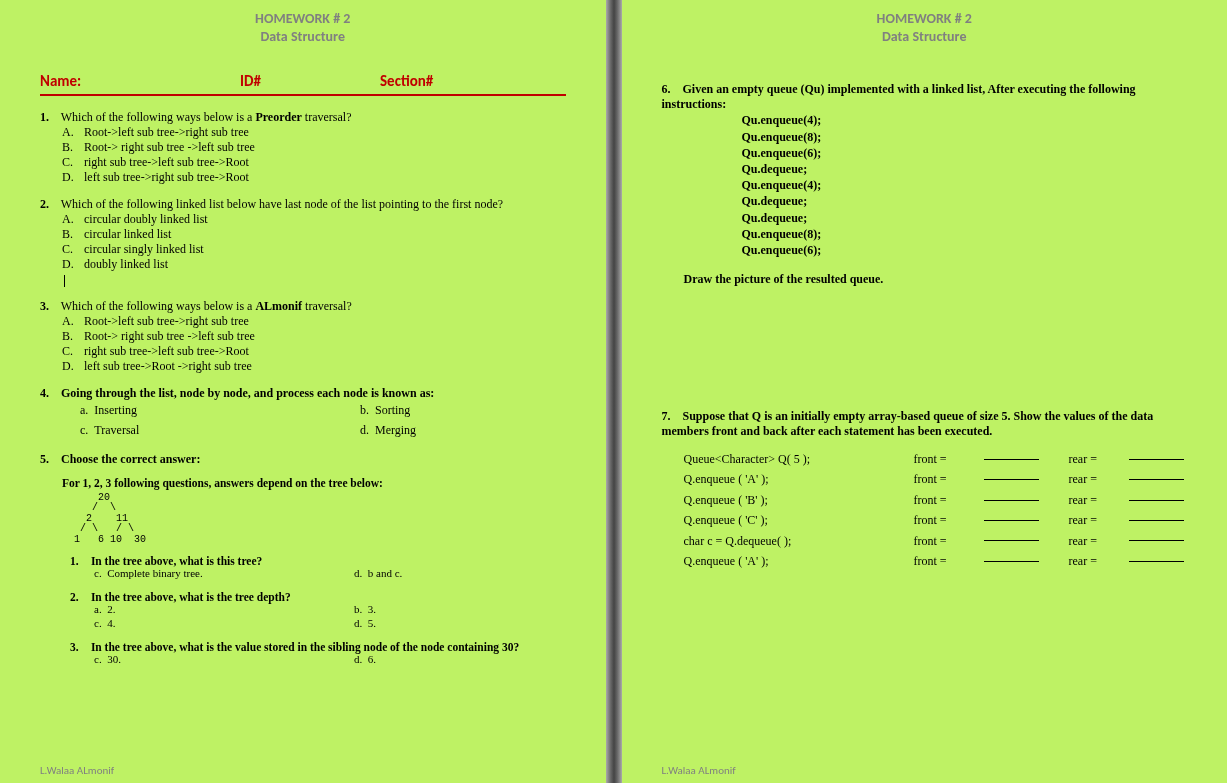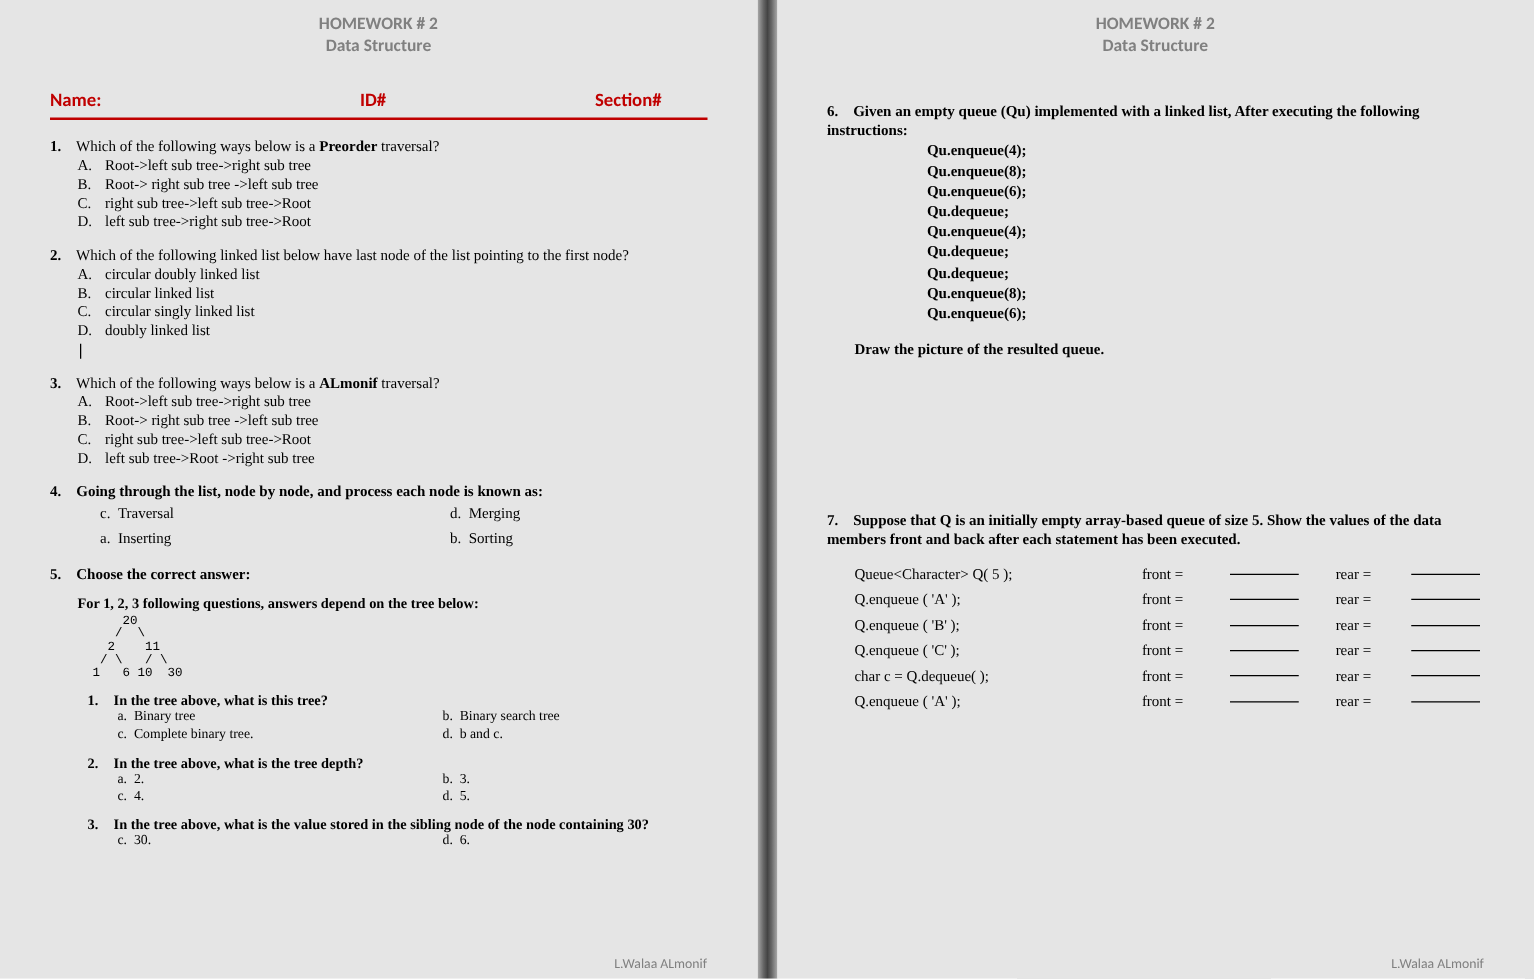--- a/index.html
+++ b/index.html
@@ -17,7 +17,7 @@
   }
   .page {
     flex: 1;
-    background: #e5e5e5;
+    background: #bef264;
     padding: 10px 40px 6px 40px;
     position: relative;
     display: flex;

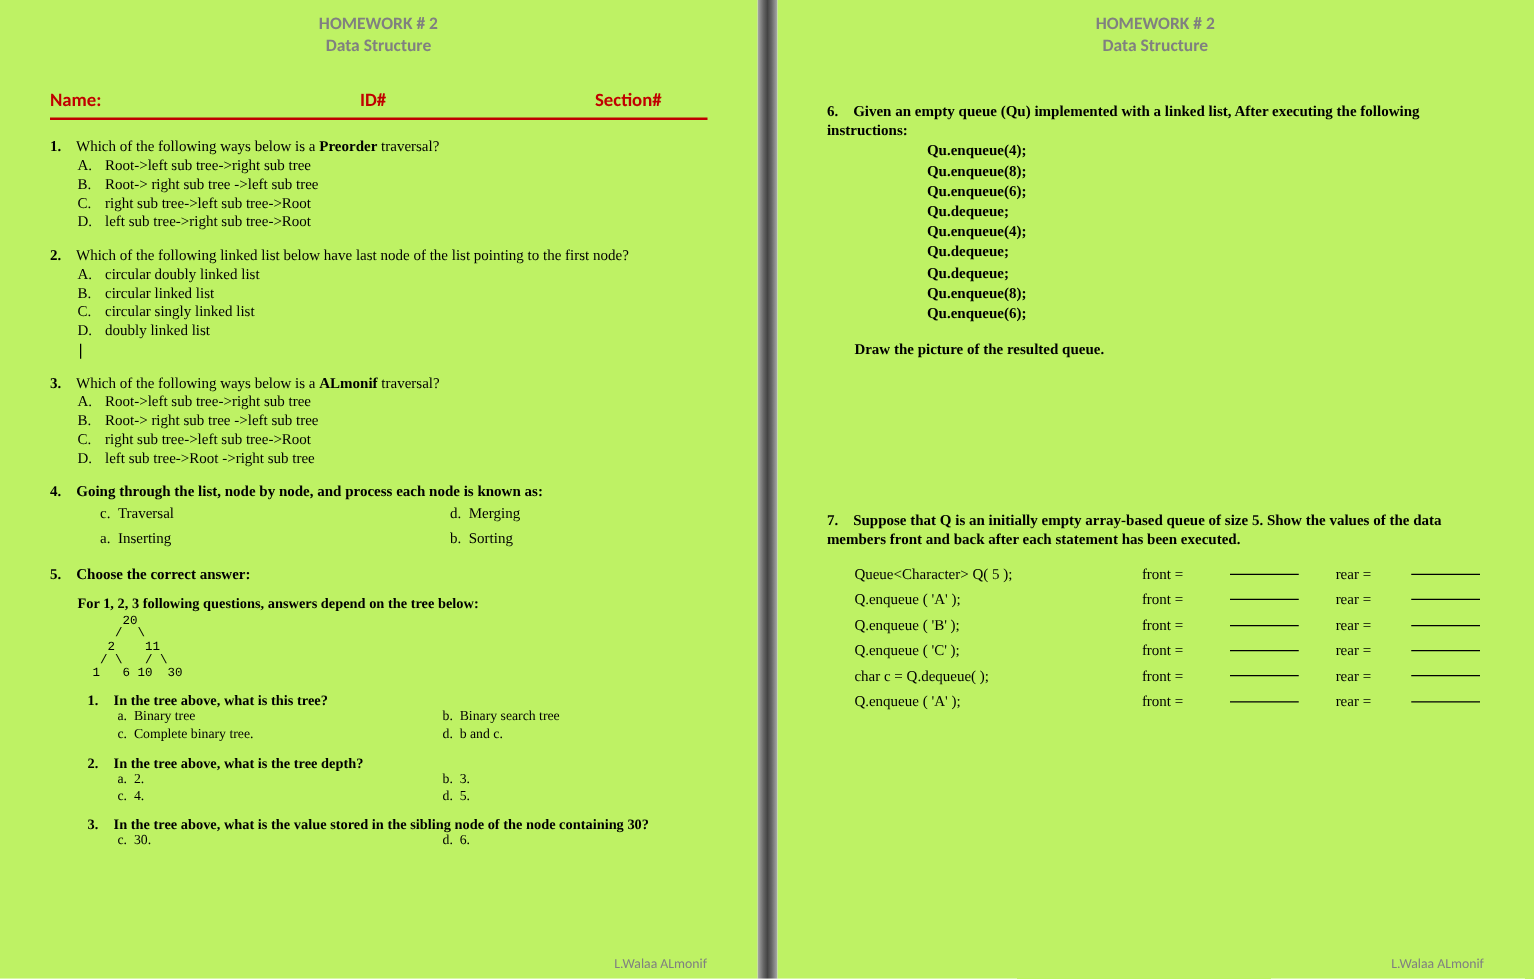--- a/index.html
+++ b/index.html
@@ -46,7 +46,6 @@
     font-size: 15px;
     margin-top: 18px;
     margin-bottom: 4px;
-    gap: 48px;
   }
   .id-row .name { width: 200px; }
   .id-row .id   { width: 140px; }

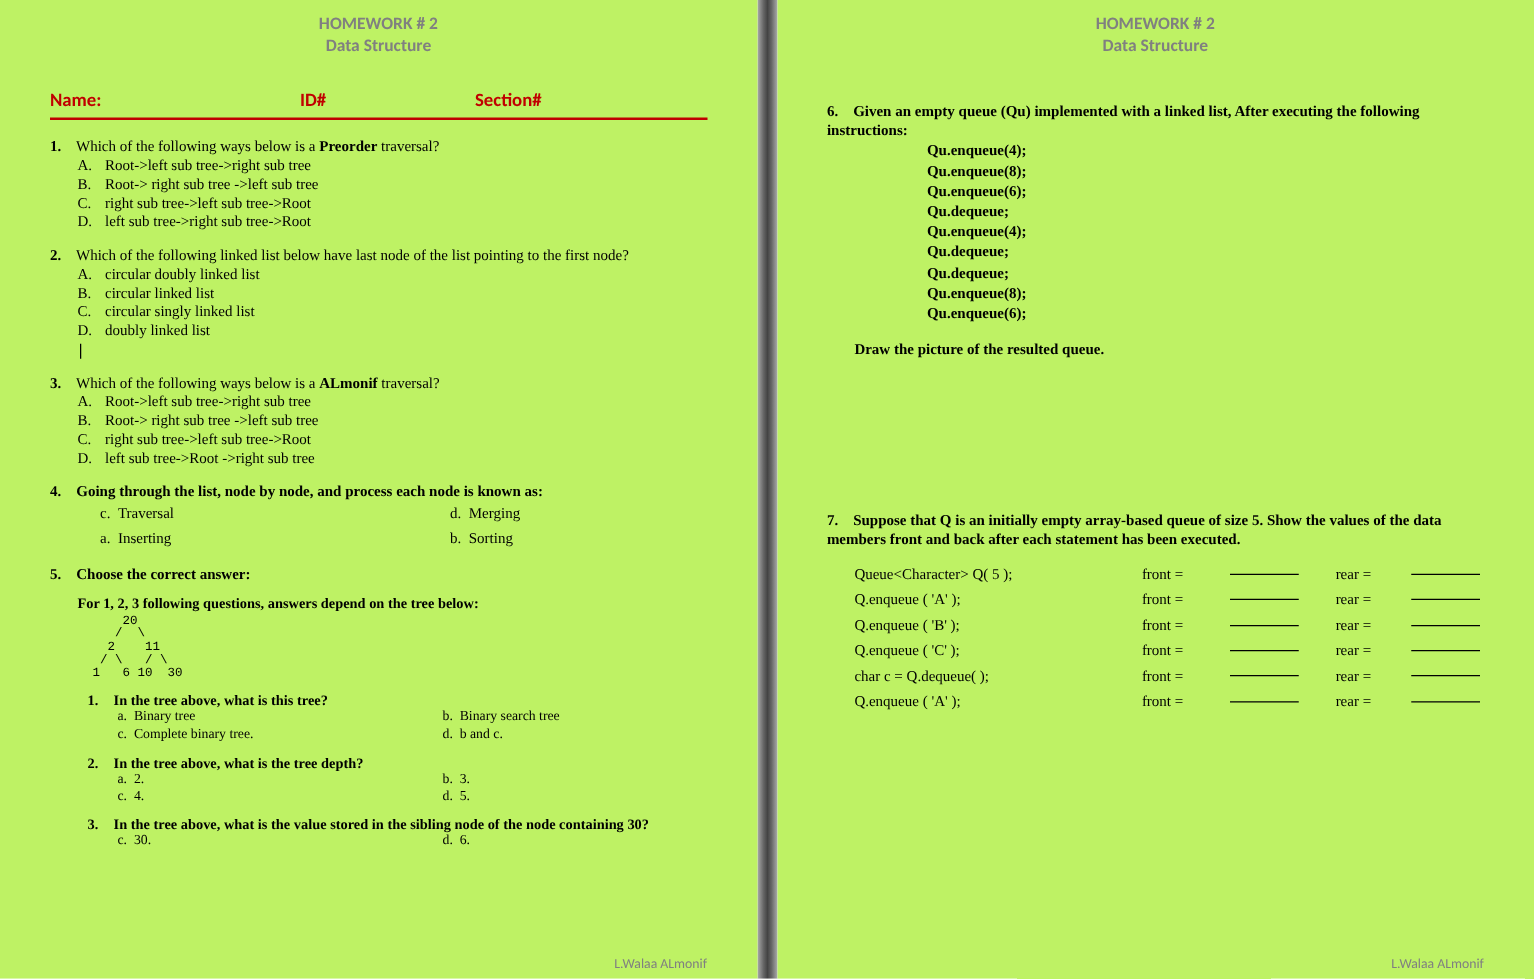--- a/index.html
+++ b/index.html
@@ -207,12 +207,12 @@
     <b class="qtext">Going through the list, node by node, and process each node is known as:</b>
     <div class="opts2col">
       <div class="row2">
+        <div class="c1"><span>a.</span>&nbsp;&nbsp;<span>Inserting</span></div>
+        <div><span>b.</span>&nbsp;&nbsp;<span>Sorting</span></div>
+      </div>
+      <div class="row2">
         <div class="c1"><span>c.</span>&nbsp;&nbsp;<span>Traversal</span></div>
         <div><span>d.</span>&nbsp;&nbsp;<span>Merging</span></div>
-      </div>
-      <div class="row2">
-        <div class="c1"><span>a.</span>&nbsp;&nbsp;<span>Inserting</span></div>
-        <div><span>b.</span>&nbsp;&nbsp;<span>Sorting</span></div>
       </div>
     </div>
   </div>

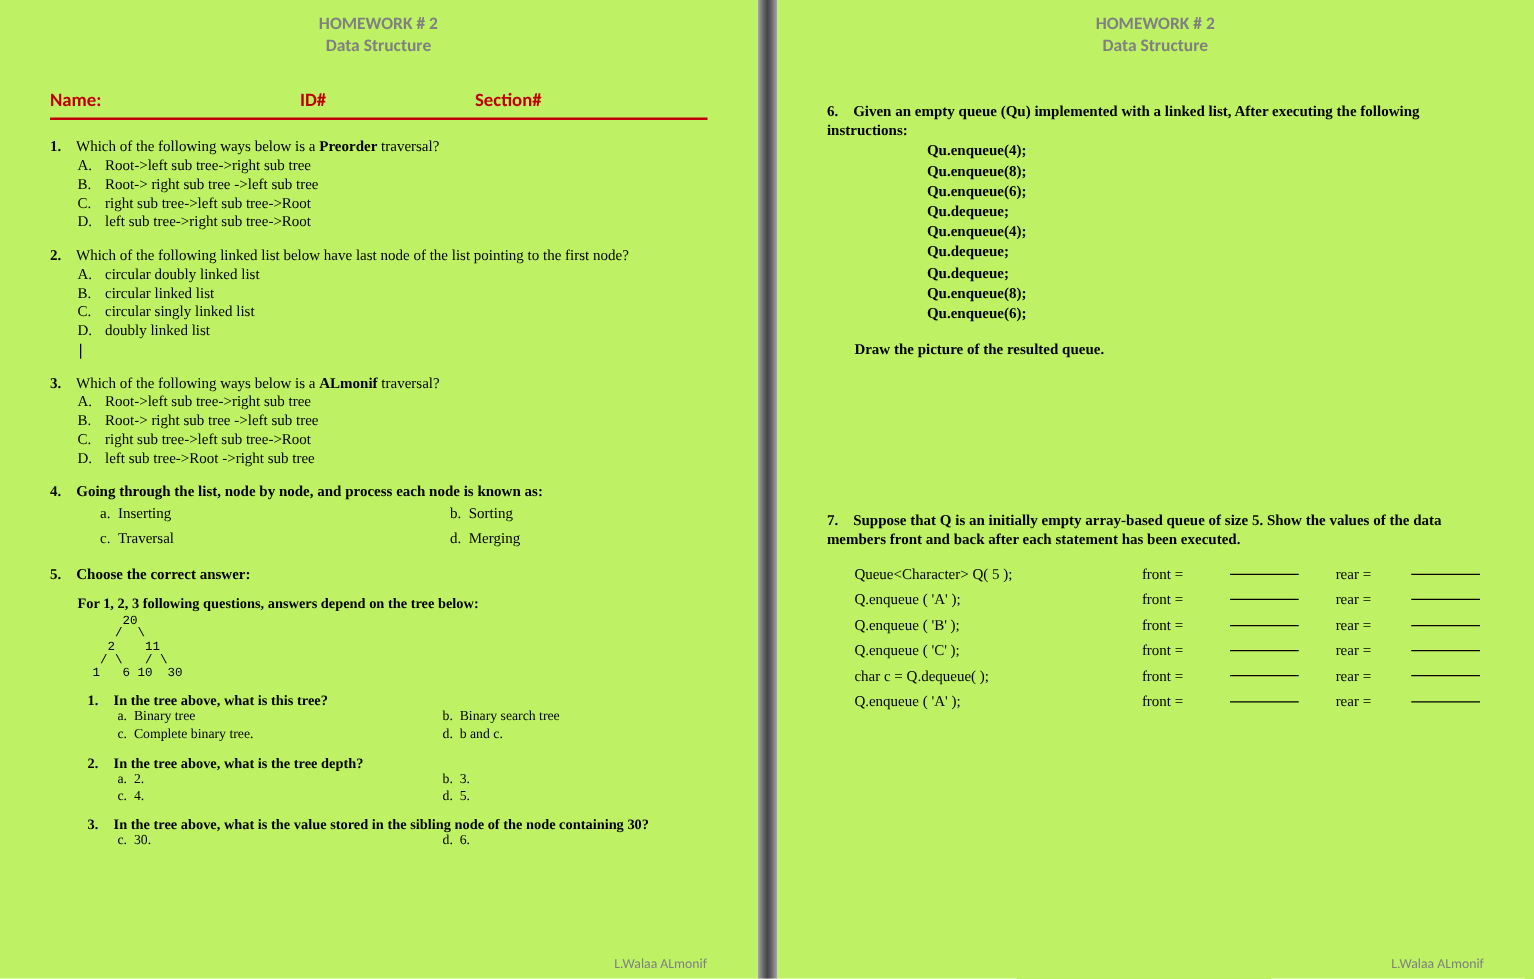--- a/index.html
+++ b/index.html
@@ -232,10 +232,6 @@
       <span class="subqtext">In the tree above, what is this tree?</span>
       <div class="subopts">
         <div class="subrow">
-          <div class="sc1"><span>a.</span>&nbsp;&nbsp;<span>Binary tree</span></div>
-          <div><span>b.</span>&nbsp;&nbsp;<span>Binary search tree</span></div>
-        </div>
-        <div class="subrow">
           <div class="sc1"><span>c.</span>&nbsp;&nbsp;<span>Complete binary tree.</span></div>
           <div><span>d.</span>&nbsp;&nbsp;<span>b and c.</span></div>
         </div>

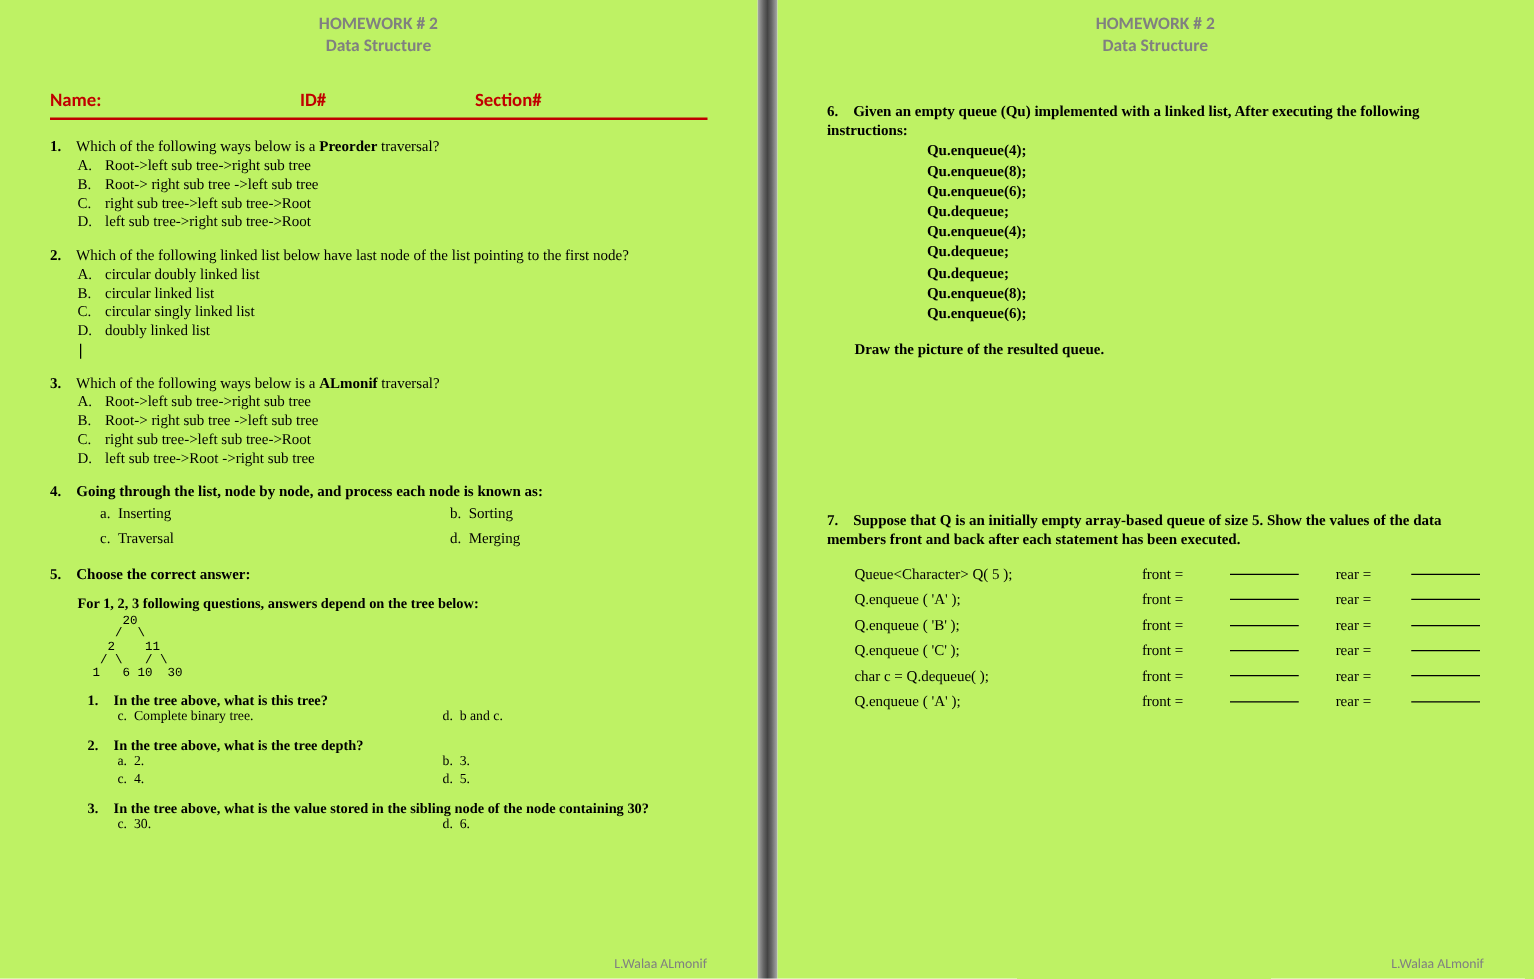--- a/index.html
+++ b/index.html
@@ -94,7 +94,7 @@
   .subrow { display: flex; }
   .subrow .sc1 { width: 260px; }
   .footer {
-    text-align: right;
+    text-align: left;
     font-family: Calibri, Arial, sans-serif;
     color: #808080;
     font-size: 11px;

